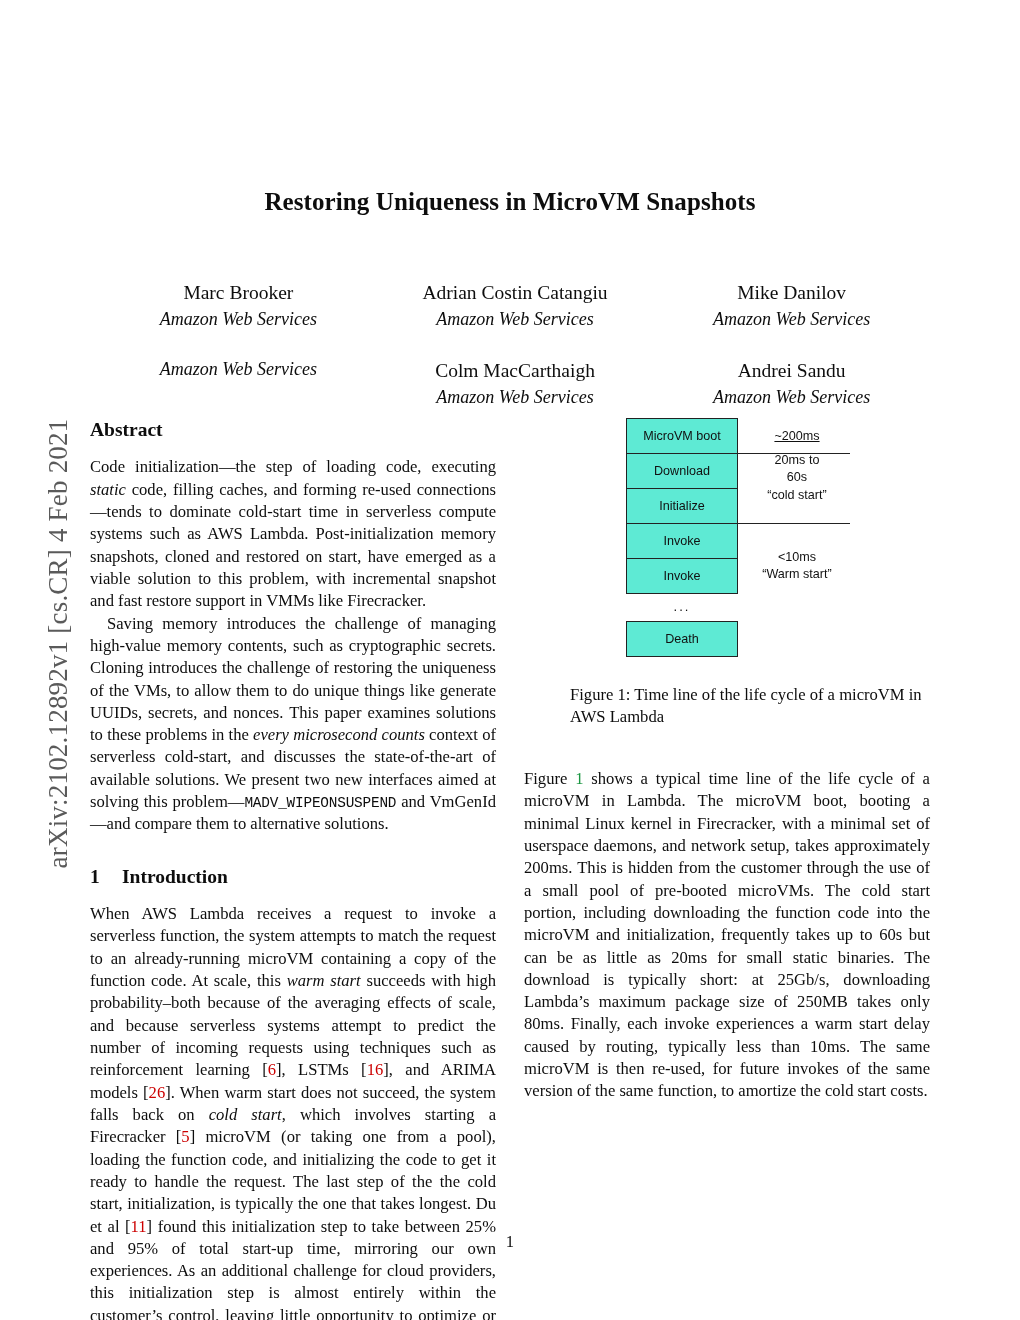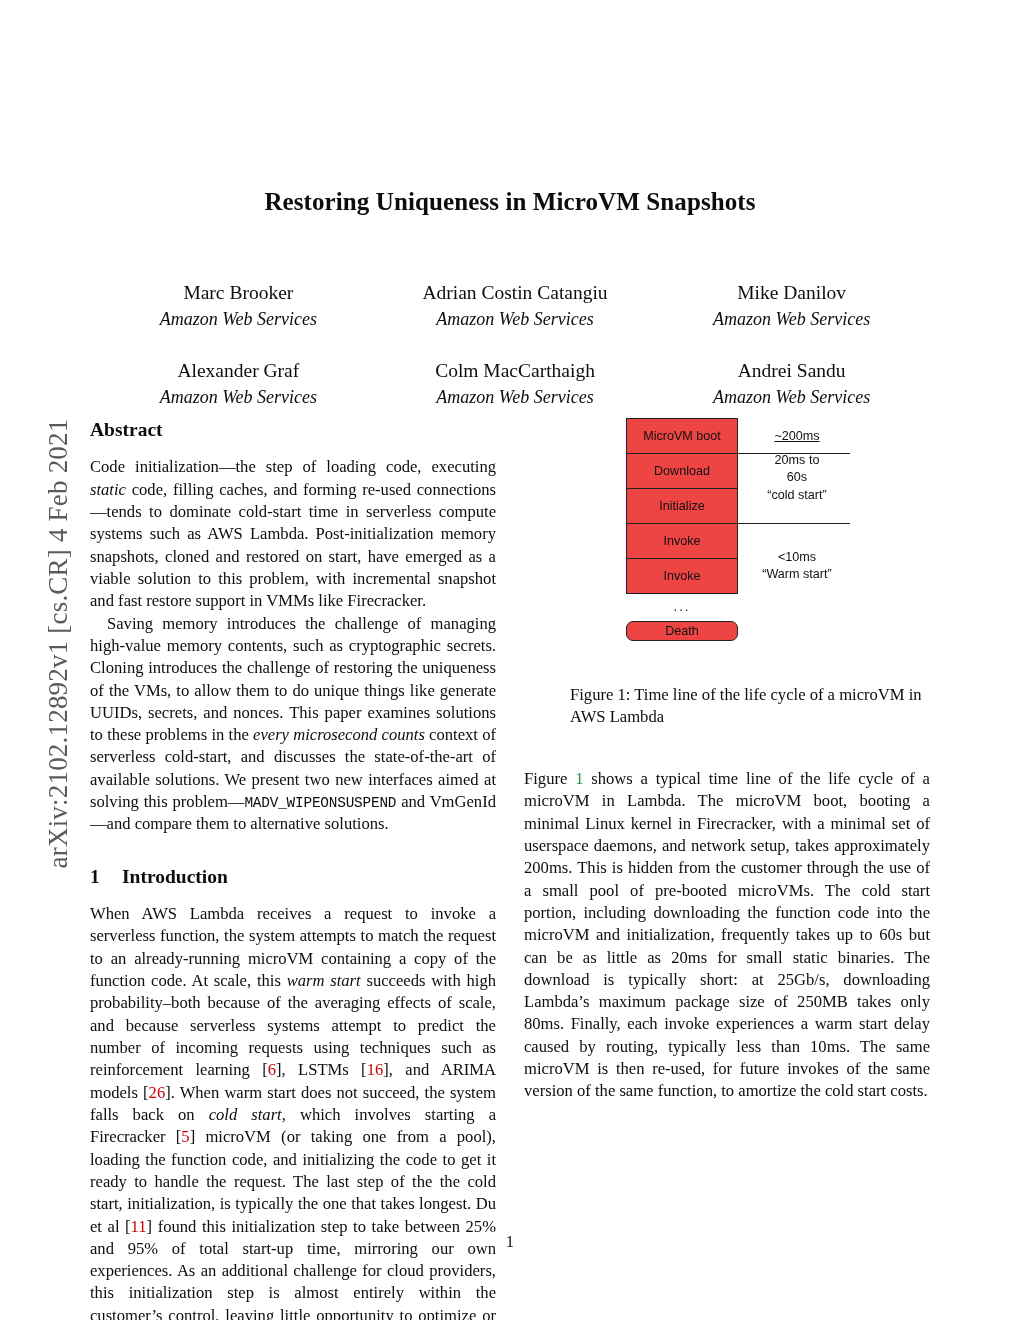--- a/index.html
+++ b/index.html
@@ -219,7 +219,6 @@
     </div>
     <div class="author-row">
       <div class="author-cell">
-        <div class="author-name">Alexander Graf</div>
         <div class="author-affil">Amazon Web Services</div>
       </div>
       <div class="author-cell">

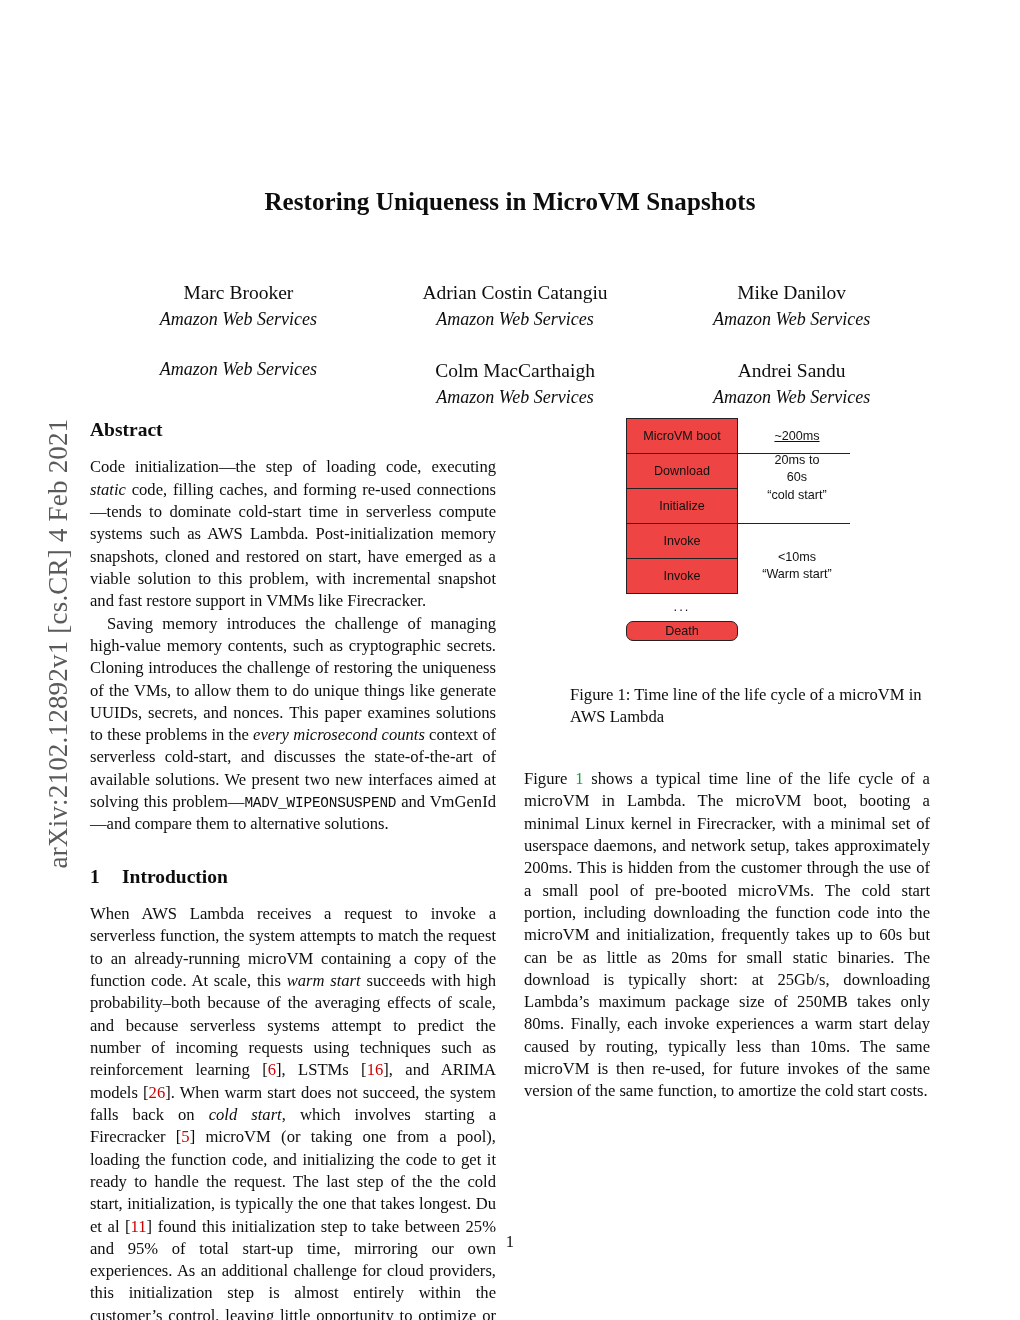--- a/index.html
+++ b/index.html
@@ -140,7 +140,7 @@
     width: 112px;
     box-sizing: border-box;
     border: 1.4px solid #222222;
-    background: #ef4444;
+    background: #5eead4;
     font-family: "Liberation Sans", sans-serif;
     font-size: 12.6px;
     color: #111111;

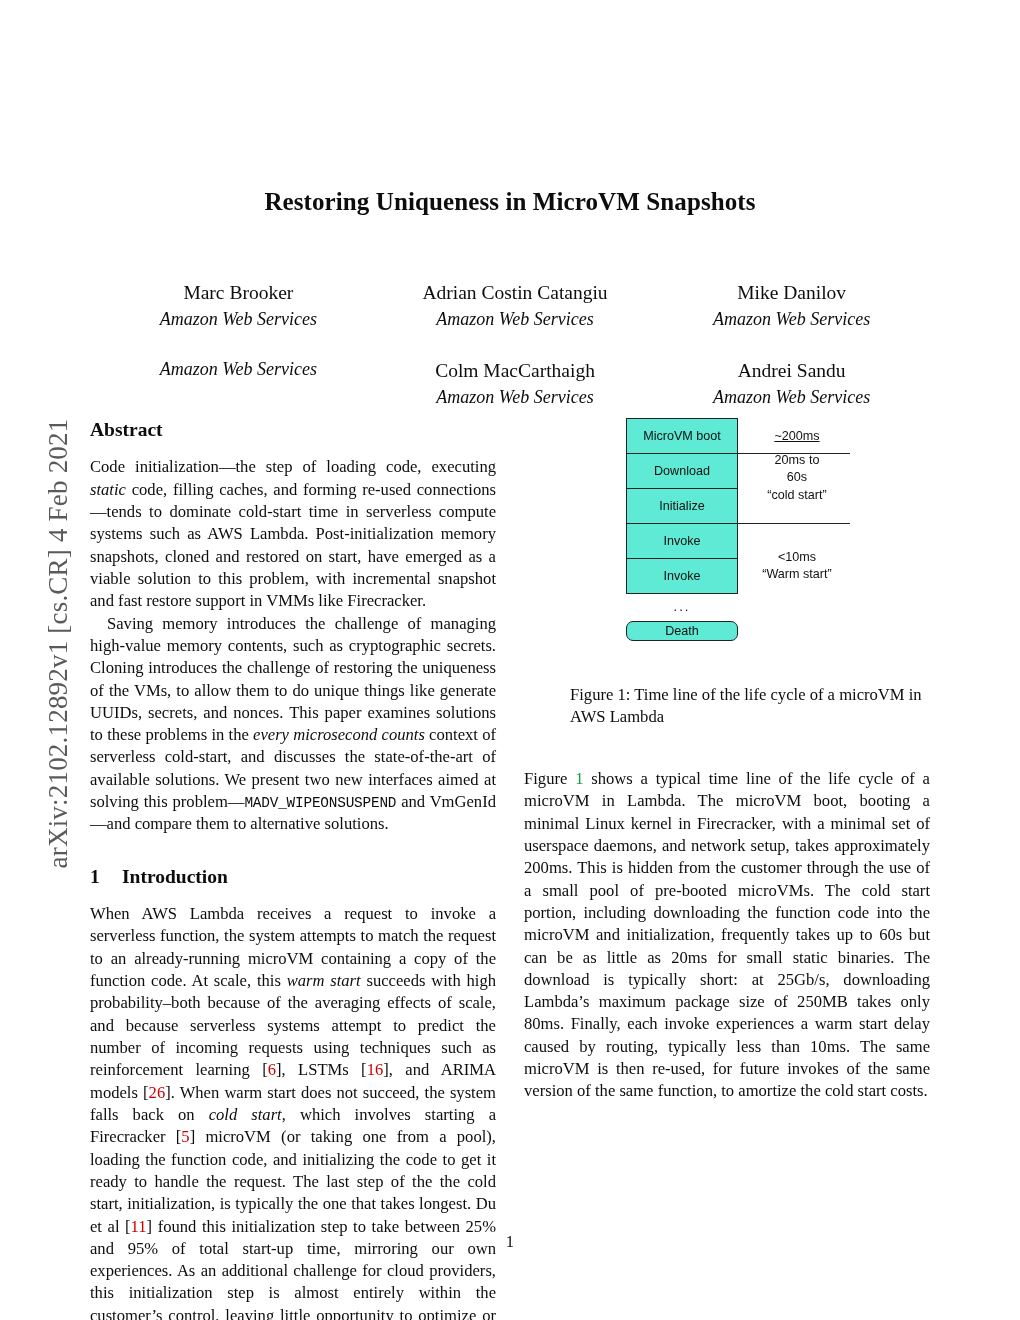--- a/index.html
+++ b/index.html
@@ -268,7 +268,7 @@
 
       <div class="fig-ellipsis" style="top:181px;">...</div>
 
-      <div class="fig-box" style="top:203px; height:20px;border-radius:7px;">
+      <div class="fig-box" style="top:203px; height:36px;">
           <span>Death</span>
         </div>
 

